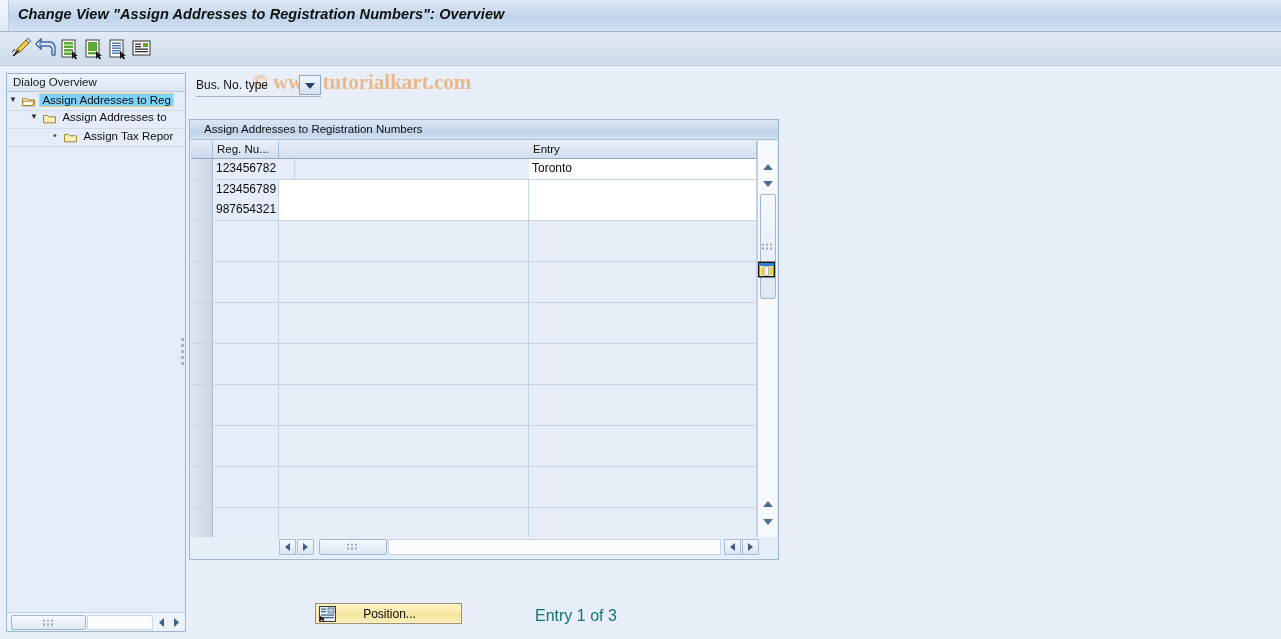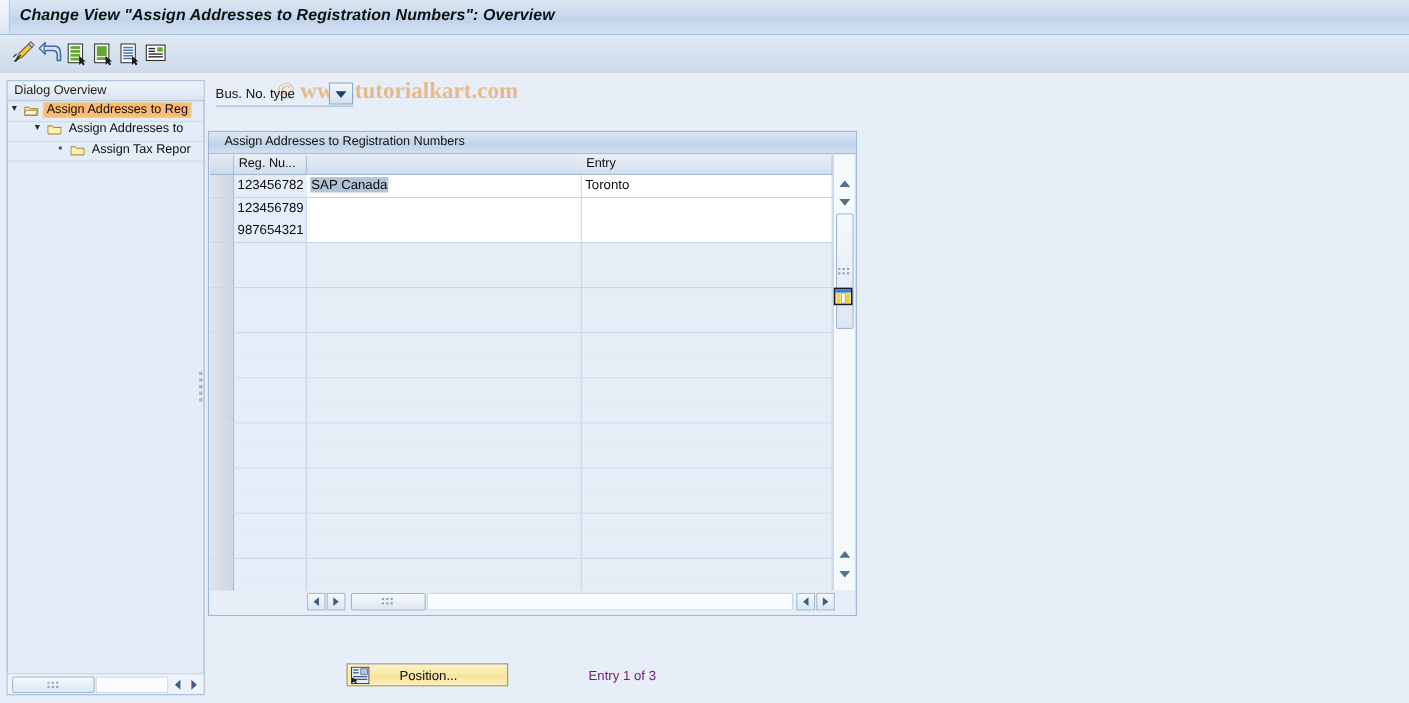--- a/index.html
+++ b/index.html
@@ -110,7 +110,7 @@
     border-bottom: 1px solid #cfdcec;
   }
   .tree-row.sel .tlabel {
-    background: #fdba74;
+    background: #7dd3fc;
     border: 1px solid #e5d48a;
     padding: 0 2px;
     margin-left: -2px;

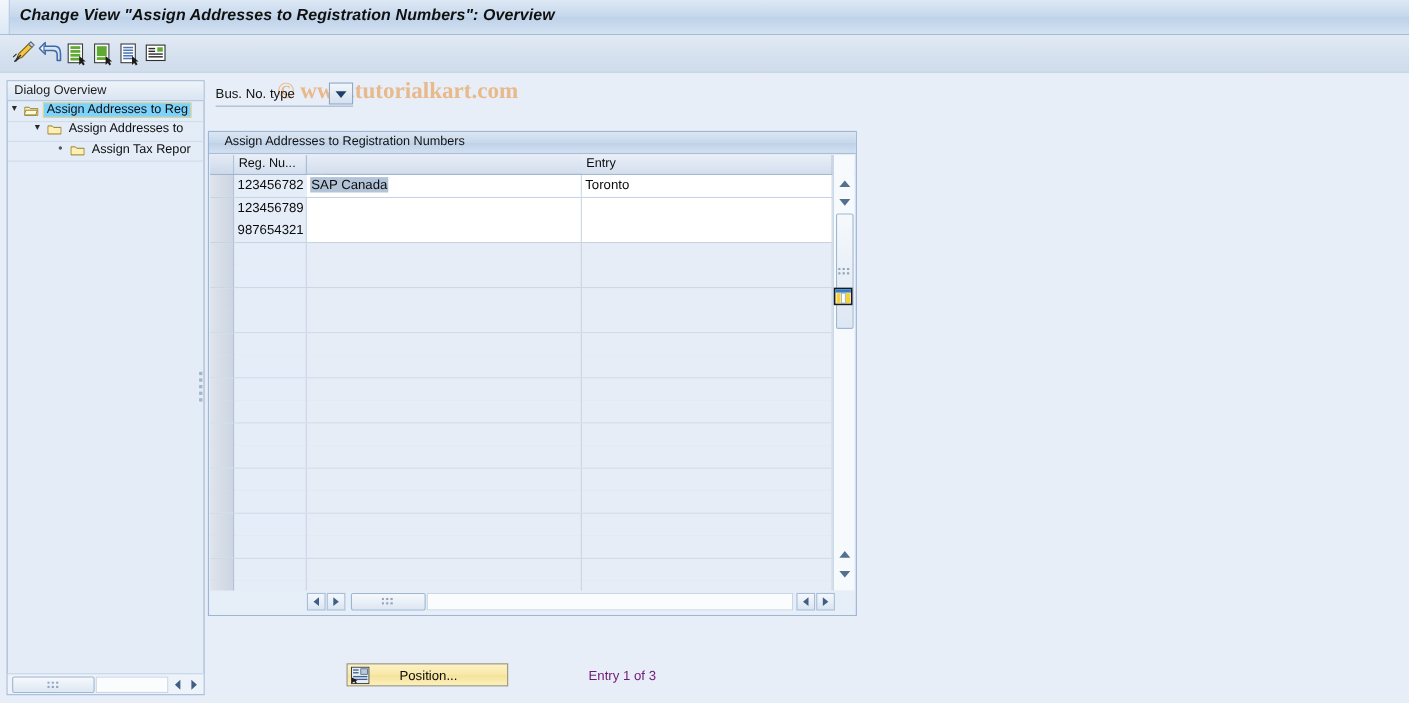--- a/index.html
+++ b/index.html
@@ -501,7 +501,6 @@
         <div class="grow" style="top: 18px;">
           <div class="gc rowsel" style="left: 0px; width: 22px;"></div>
           <div class="gc key" style="left: 22px; width: 82px;">123456782</div>
-          <div class="gc filled" style="left: 88px; width: 250px;"><span class="cellsel">SAP Canada</span></div>
           <div class="gc filled" style="left: 338px; width: 228px;">Toronto</div>
         </div>
         <div class="grow" style="top: 38.5px;">

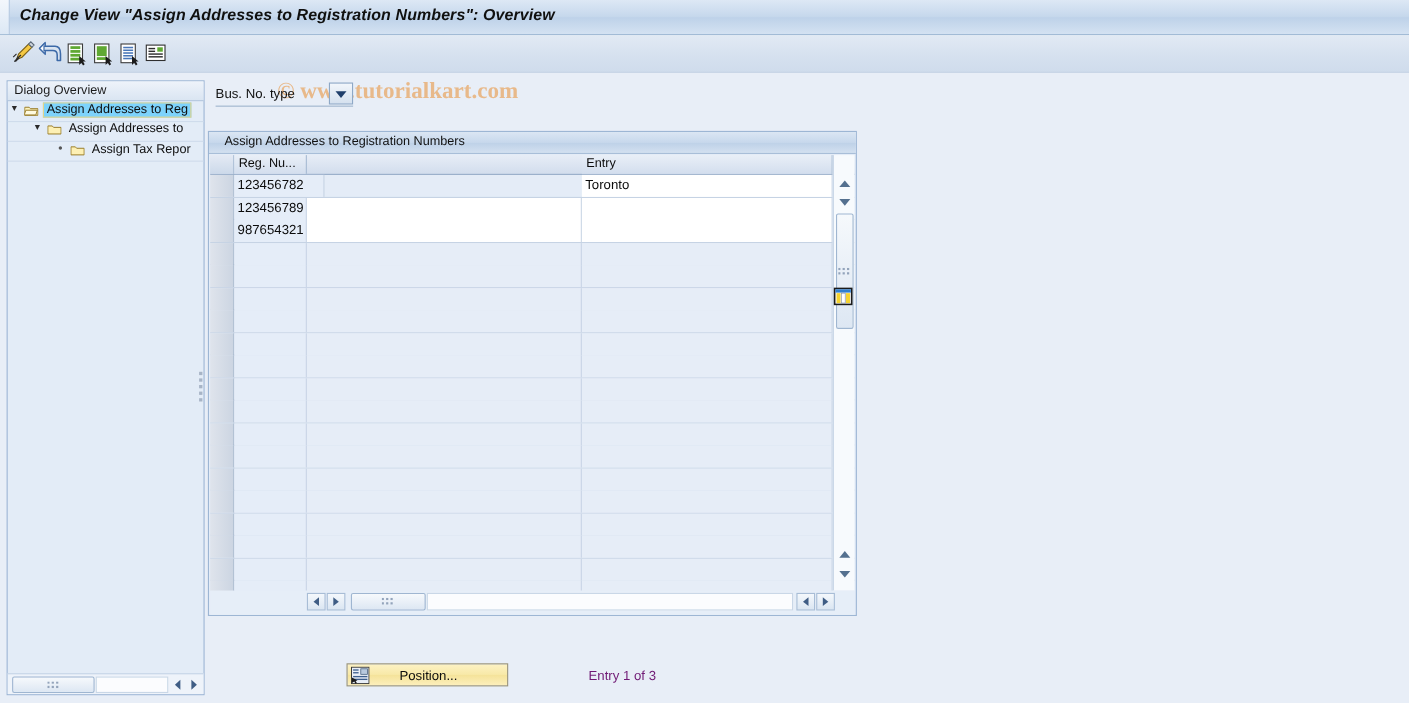--- a/index.html
+++ b/index.html
@@ -330,8 +330,8 @@
   #entry-text {
     position: absolute;
     left: 535px; top: 607px;
-    font-size: 12px;
-    color: #701a75;
+    font-size: 16px;
+    color: #0f766e;
     white-space: nowrap;
   }
 </style>

